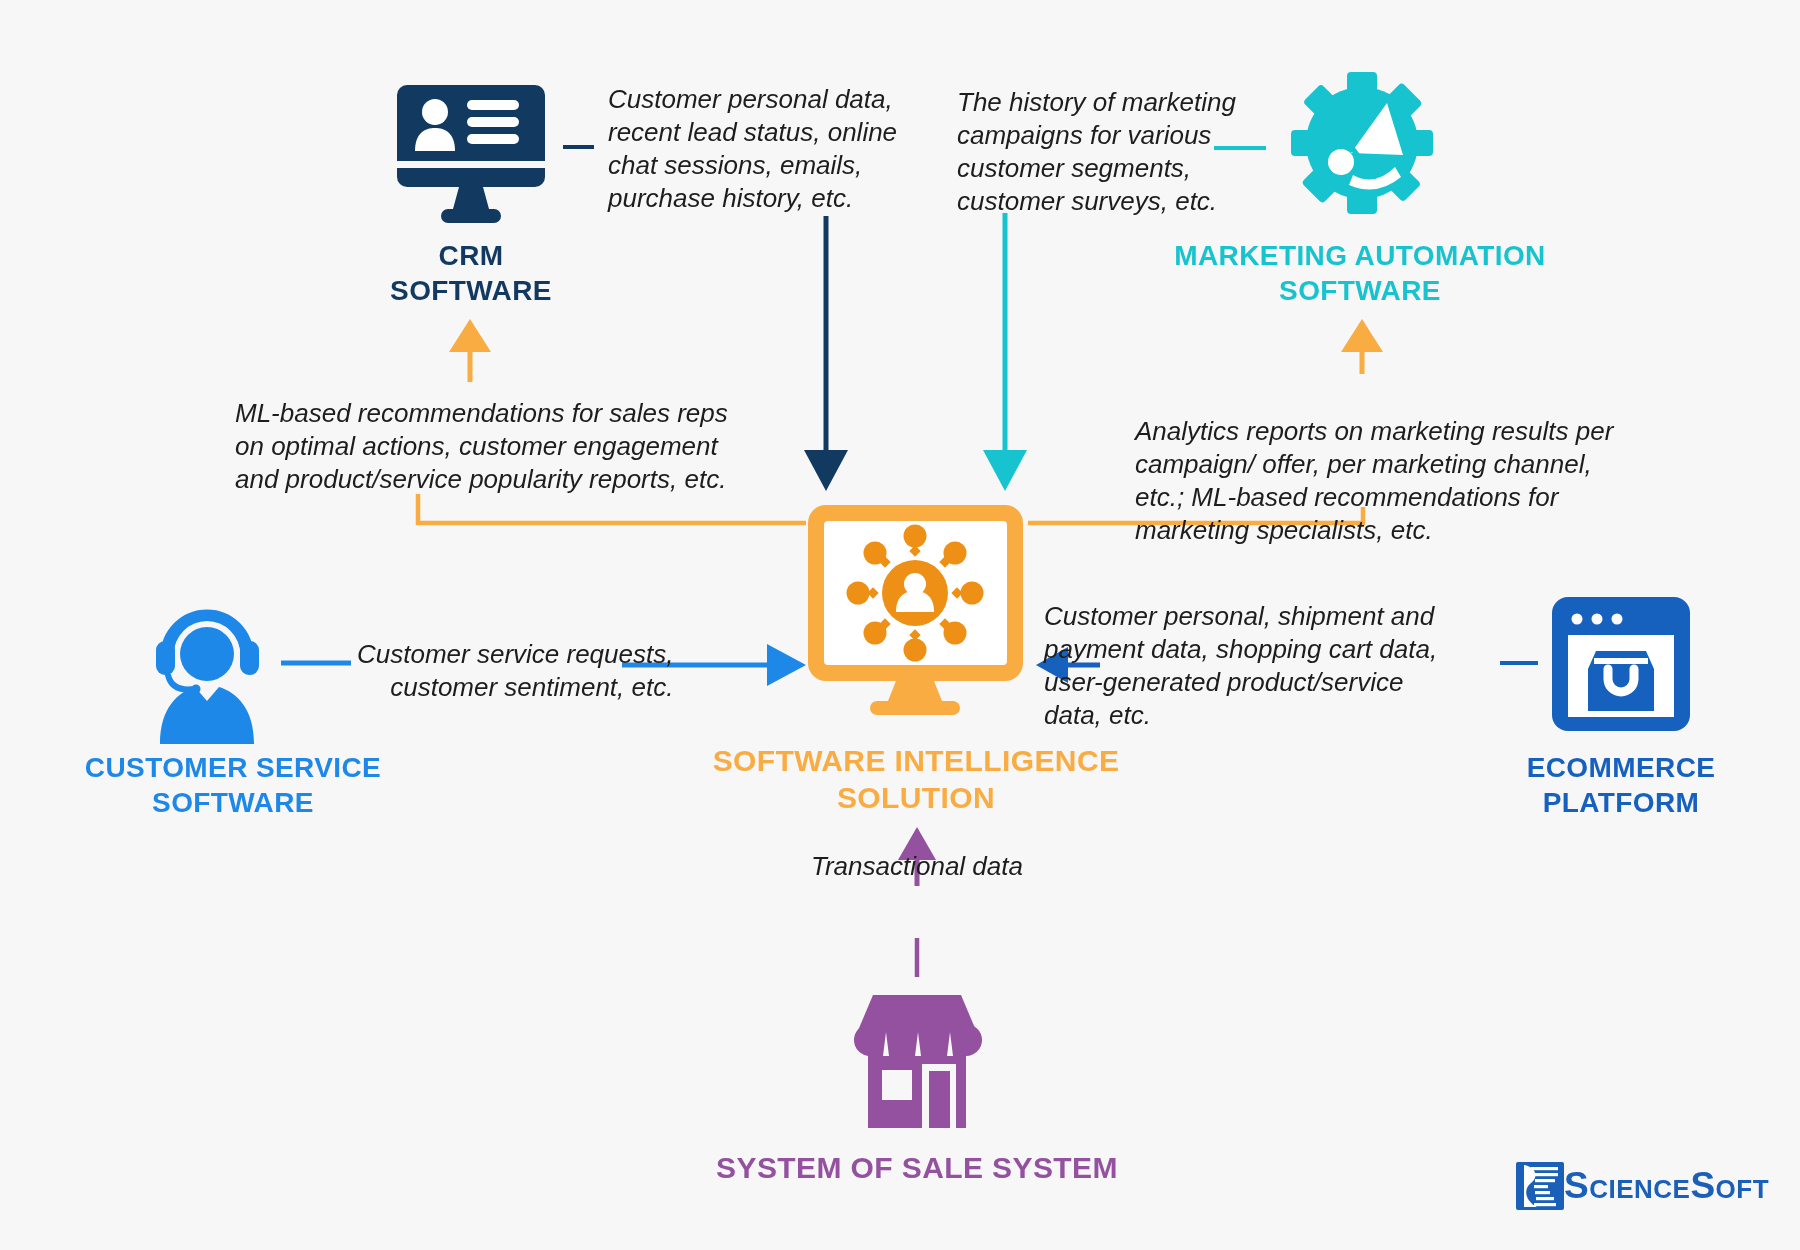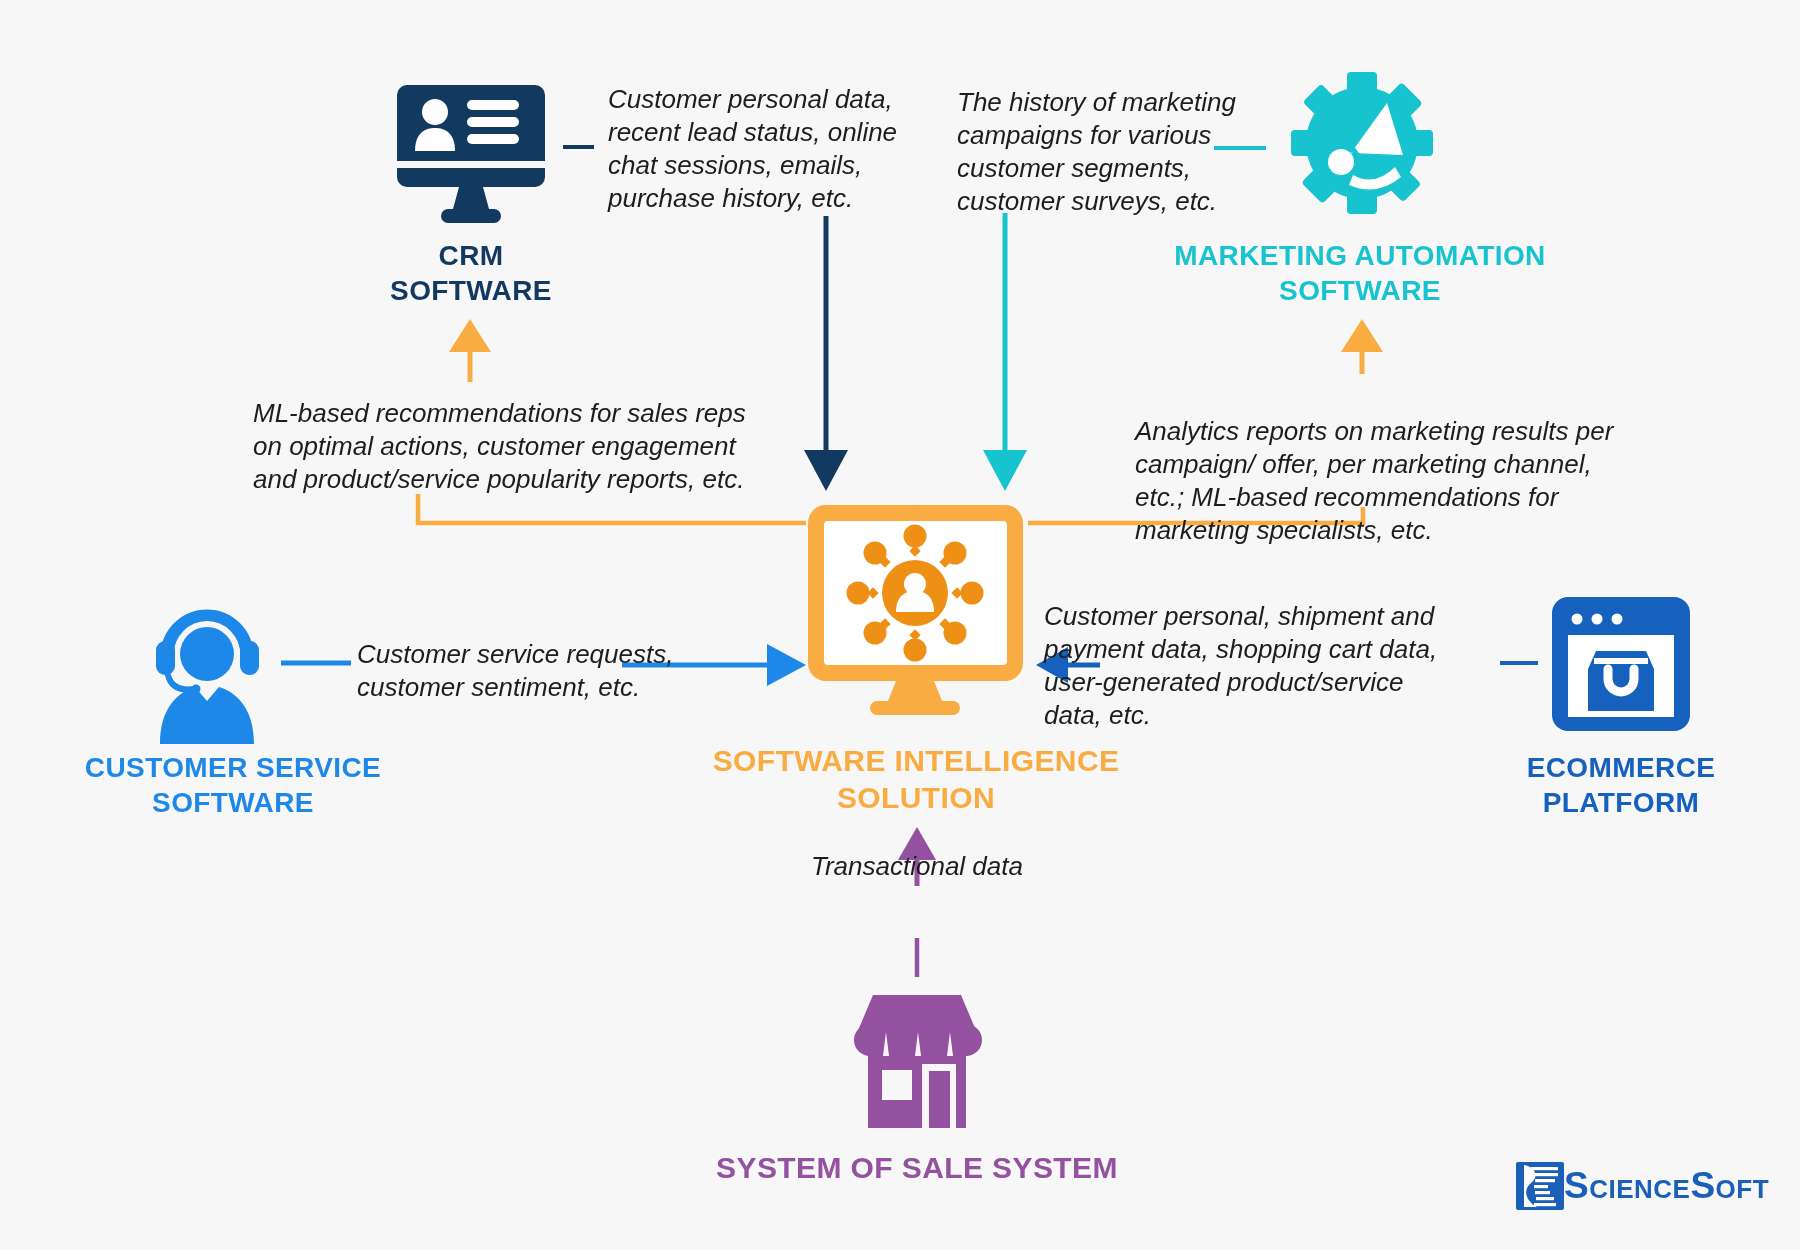--- a/index.html
+++ b/index.html
@@ -119,7 +119,7 @@
 customer segments,
 customer surveys, etc.</div>
 
-  <div class="annotation" style="left:253px; top:397px;">ML-based recommendations for sales reps
+  <div class="annotation" style="left:235px; top:397px;">ML-based recommendations for sales reps
 on optimal actions, customer engagement
 and product/service popularity reports, etc.</div>
 

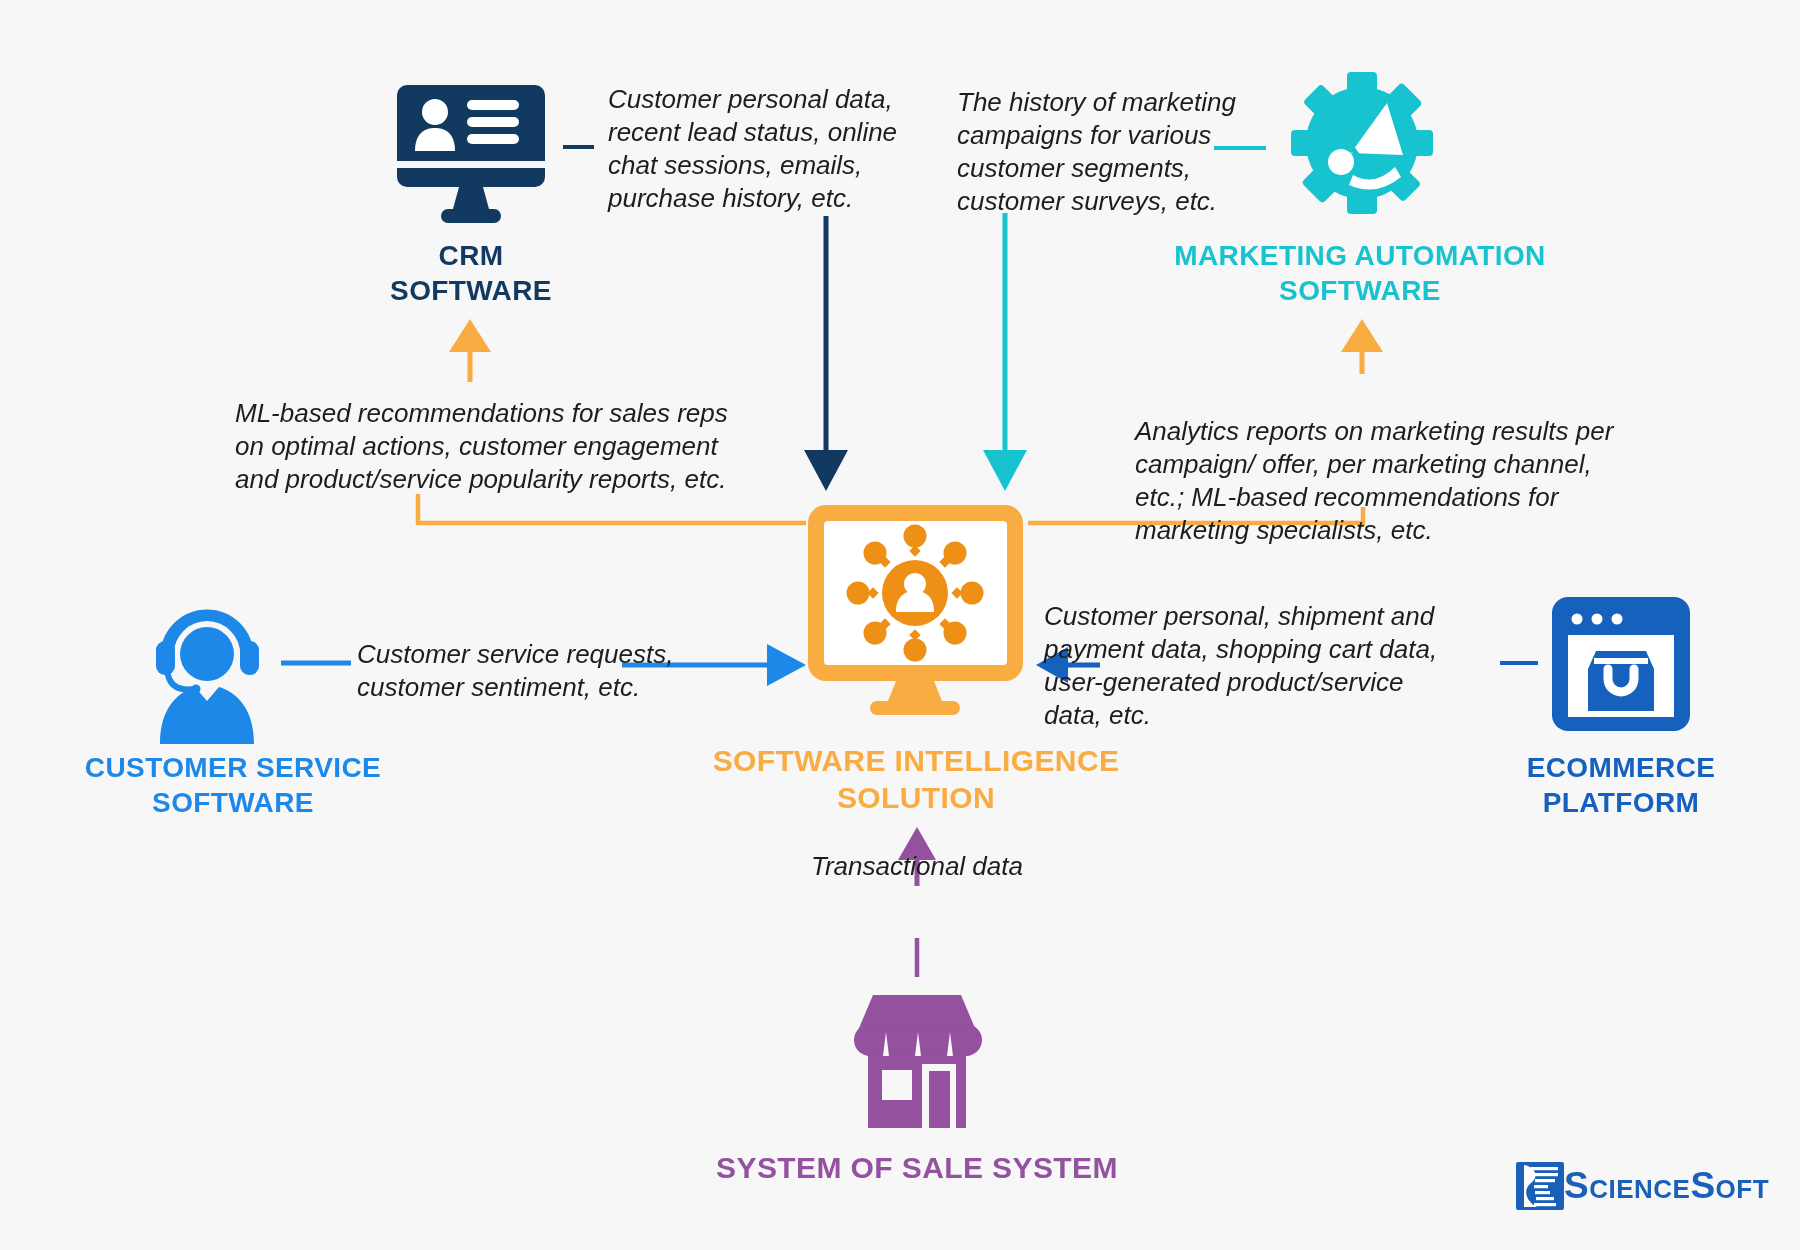--- a/index.html
+++ b/index.html
@@ -144,7 +144,7 @@
     <div>CUSTOMER SERVICE</div>
     <div>SOFTWARE</div>
   </div>
-  <div class="annotation" style="left:357px; top:638px;">Customer service requests,
+  <div class="annotation" style="left:357px; top:638px;text-align:right;">Customer service requests,
 customer sentiment, etc.</div>
 
   <div class="icon-box" style="left:1552px; top:597px;">

